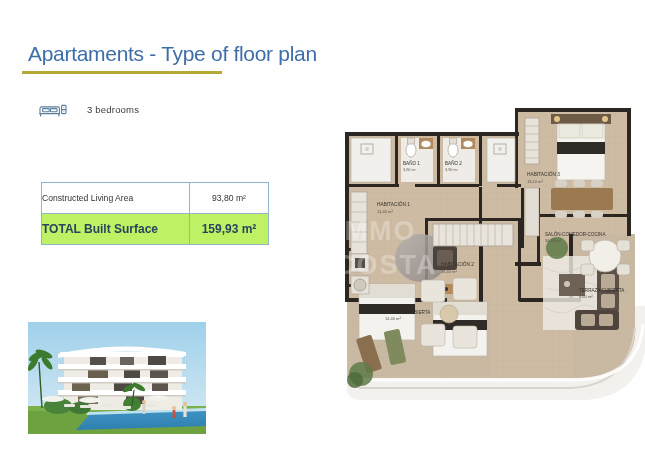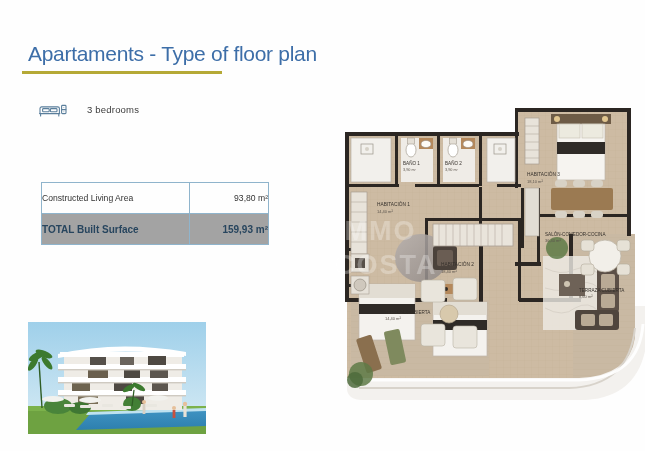--- a/index.html
+++ b/index.html
@@ -45,7 +45,7 @@
     font-size:8.6px;color:#333333;
   }
   .cell-label{padding-left:14px;}
-  .cell-value{width:78px;text-align:right;}
+  .cell-value{width:78px;text-align:center;}
   .row-total td{
     background:#a3a3a3;color:#27455e;font-weight:bold;font-size:10px;
   }

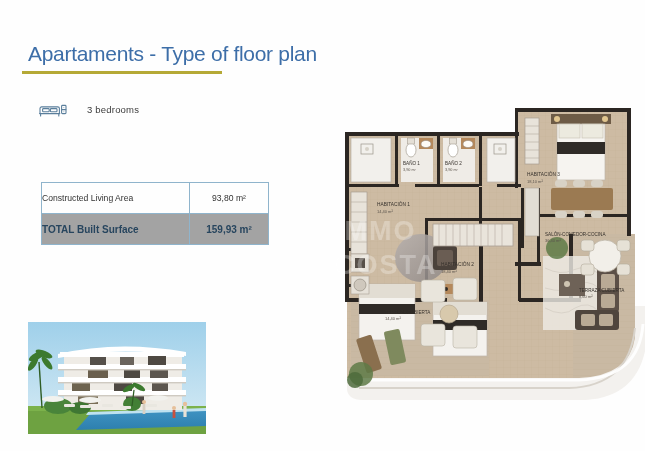--- a/index.html
+++ b/index.html
@@ -47,7 +47,7 @@
   .cell-label{padding-left:14px;}
   .cell-value{width:78px;text-align:center;}
   .row-total td{
-    background:#a3a3a3;color:#27455e;font-weight:bold;font-size:10px;
+    background:#bef264;color:#27455e;font-weight:bold;font-size:12px;
   }
 
   

